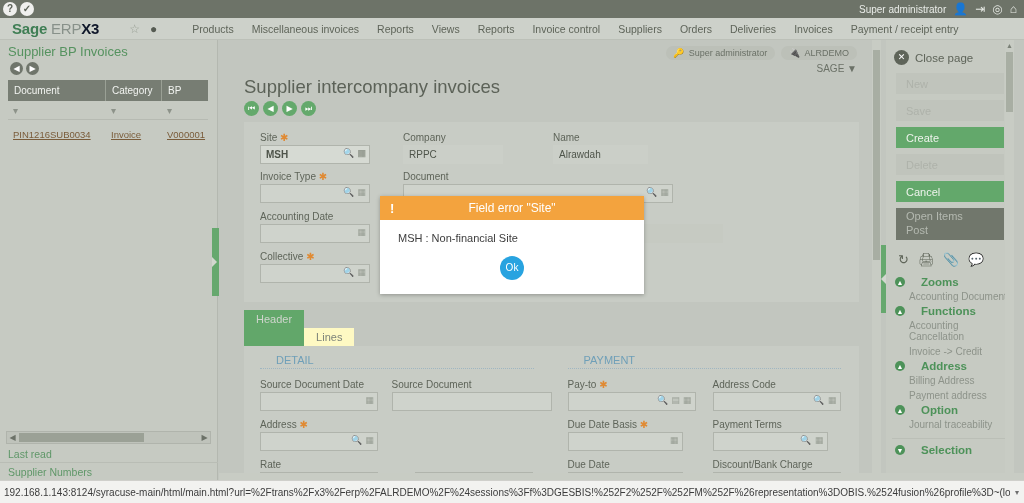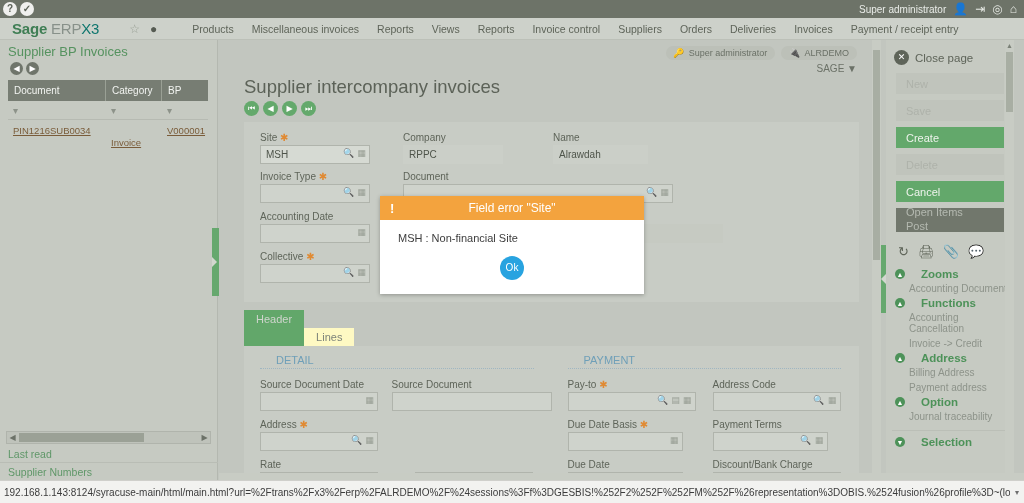--- a/index.html
+++ b/index.html
@@ -39,7 +39,7 @@
   .brand { padding-left: 12px; font-size: 15px; letter-spacing: -.2px; }
   .brand b { color: #3f7e54; font-weight: bold; }
   .brand span.erp { color: #88918a; font-weight: normal; }
-  .brand span.x3 { color: #0f766e; font-weight: normal; }
+  .brand span.x3 { color: #0f172a; font-weight: bold; }
   .hdr-icons { display: flex; gap: 10px; margin-left: 30px; color: #9aa096; font-size: 12px; }
   .hdr-icons .filled { color: #555b52; }
   .topmenu { display: flex; gap: 0; margin-left: 26px; }

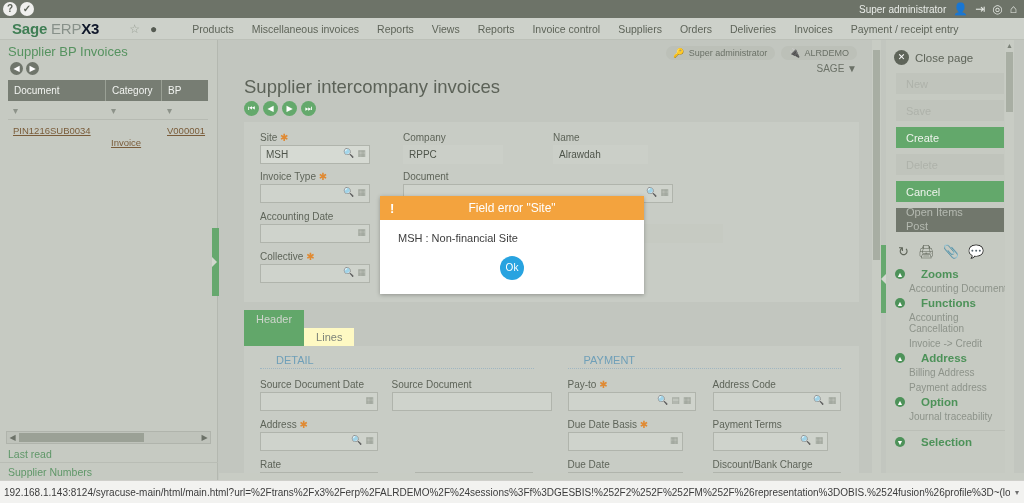--- a/index.html
+++ b/index.html
@@ -70,7 +70,7 @@
   .lp-filterrow { display: flex; height: 19px; background: #c6cac2; border-bottom: 1px solid #b6bab2; }
   .lp-filter { display: flex; align-items: center; padding-left: 5px; color: #8d938a; font-size: 10px; }
   .lp-filter.c0 { width: 98px; } .lp-filter.c1 { width: 56px; } .lp-filter.c2 { width: 46px; }
-  .lp-row { display: flex; height: 20px; align-items: center; }
+  .lp-row { display: flex; height: 20px; align-items: flex-end; }
   .lp-cell { font-size: 9.5px; color: #7a5c3a; text-decoration: underline; padding-left: 5px; }
   .lp-cell.c0 { width: 98px; } .lp-cell.c1 { width: 56px; margin-top: 24px; } .lp-cell.c2 { width: 46px; }
   .lp-hscroll {

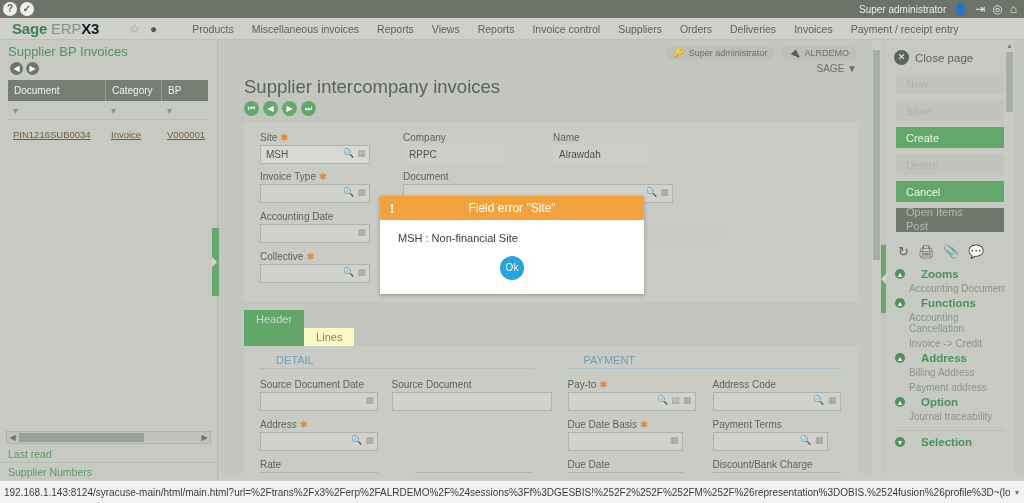--- a/index.html
+++ b/index.html
@@ -135,7 +135,7 @@
     position: relative; display: flex; align-items: center;
     padding-left: 5px; font-size: 10px; color: #4e544a;
   }
-  .finput.filled { background: #d6dad3; }
+  .finput.filled { background: #d6dad3; font-weight: bold; }
   .finput.plain { border: 1px solid transparent; background: #cbcfc8; }
   .finput.wide { width: 270px; }
   .ficons {

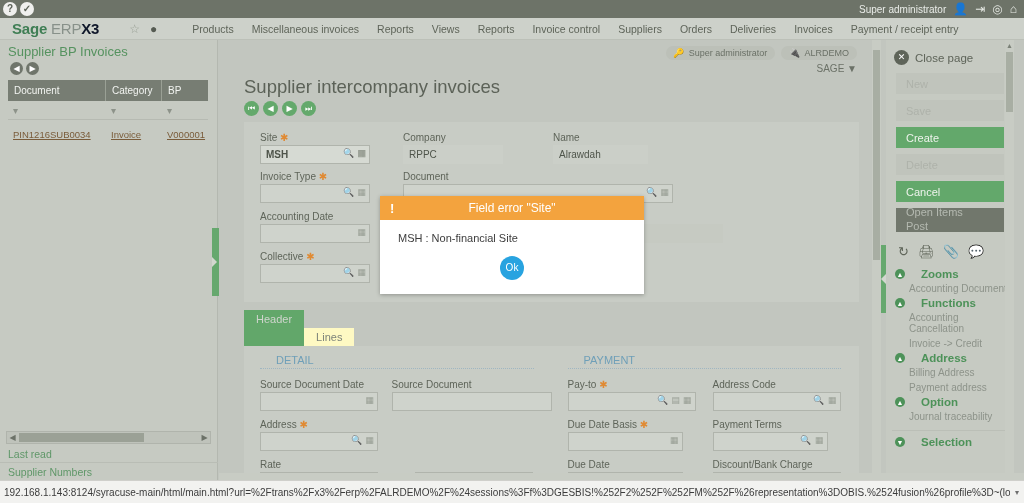--- a/index.html
+++ b/index.html
@@ -179,7 +179,7 @@
   }
   .sbtn.disabled { background: #c0c4bc; color: #aeb2aa; }
   .sbtn.green { background: #63a86b; color: #eef3ec; }
-  .sbtn.dark { background: #71776c; color: #b4b9b0; height: 24px; flex-direction: column;
+  .sbtn.dark { background: #71776c; color: #b4b9b0; height: 32px; flex-direction: column;
                align-items: flex-start; justify-content: center; line-height: 1.25; }
   .toolicons {
     display: flex; gap: 9px; padding: 6px 0 8px 12px;

